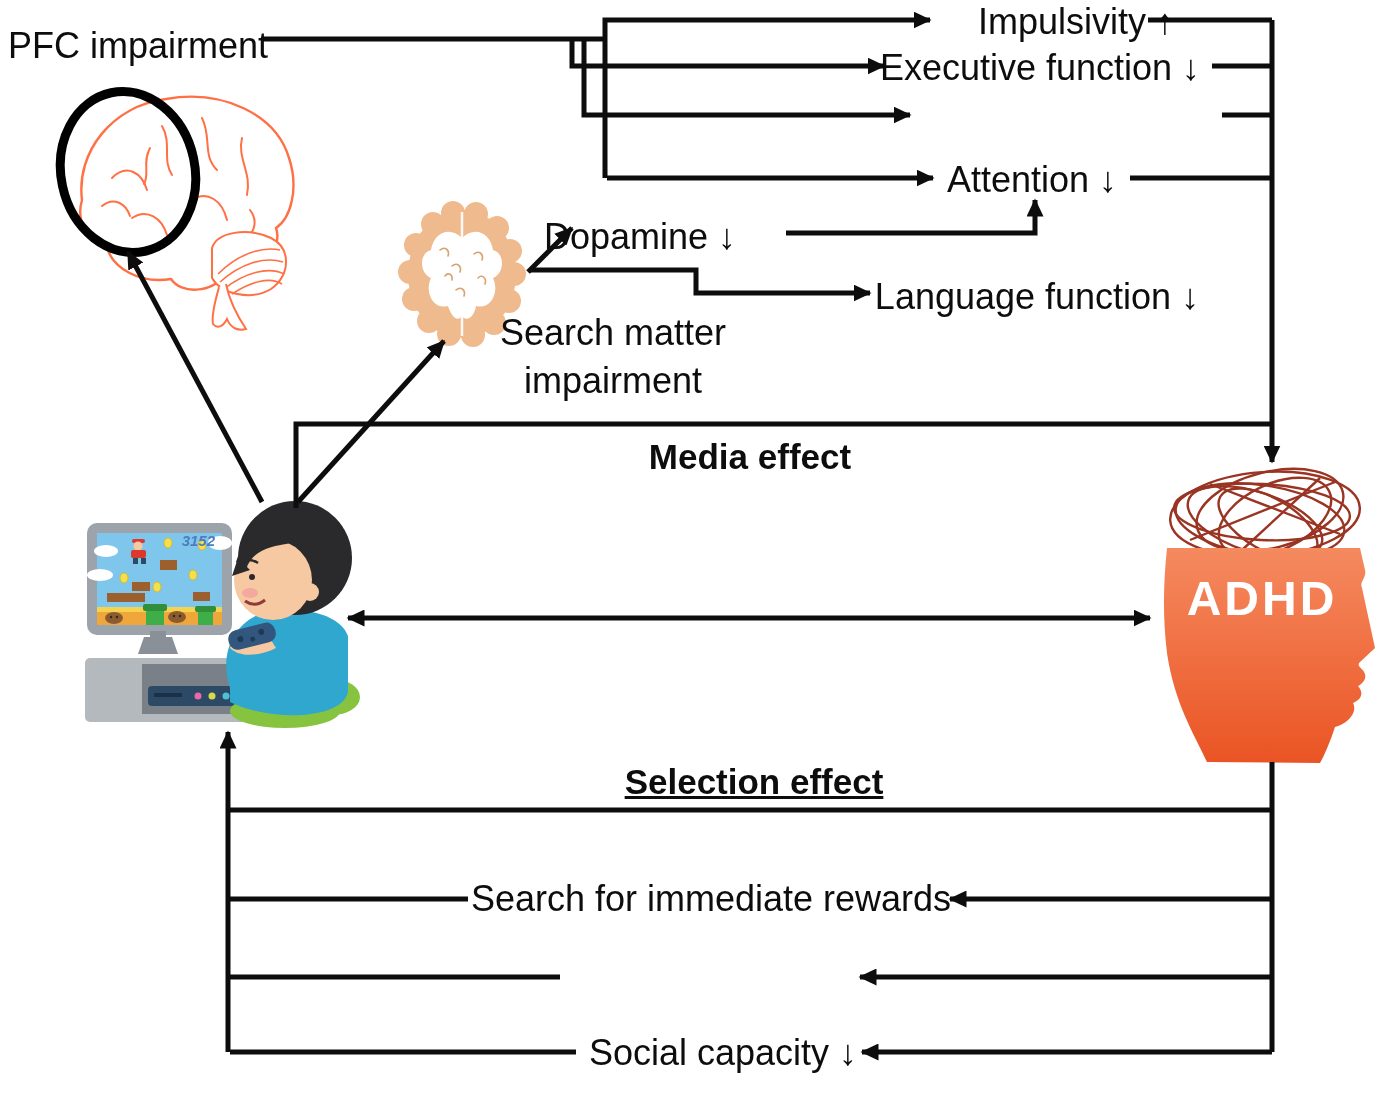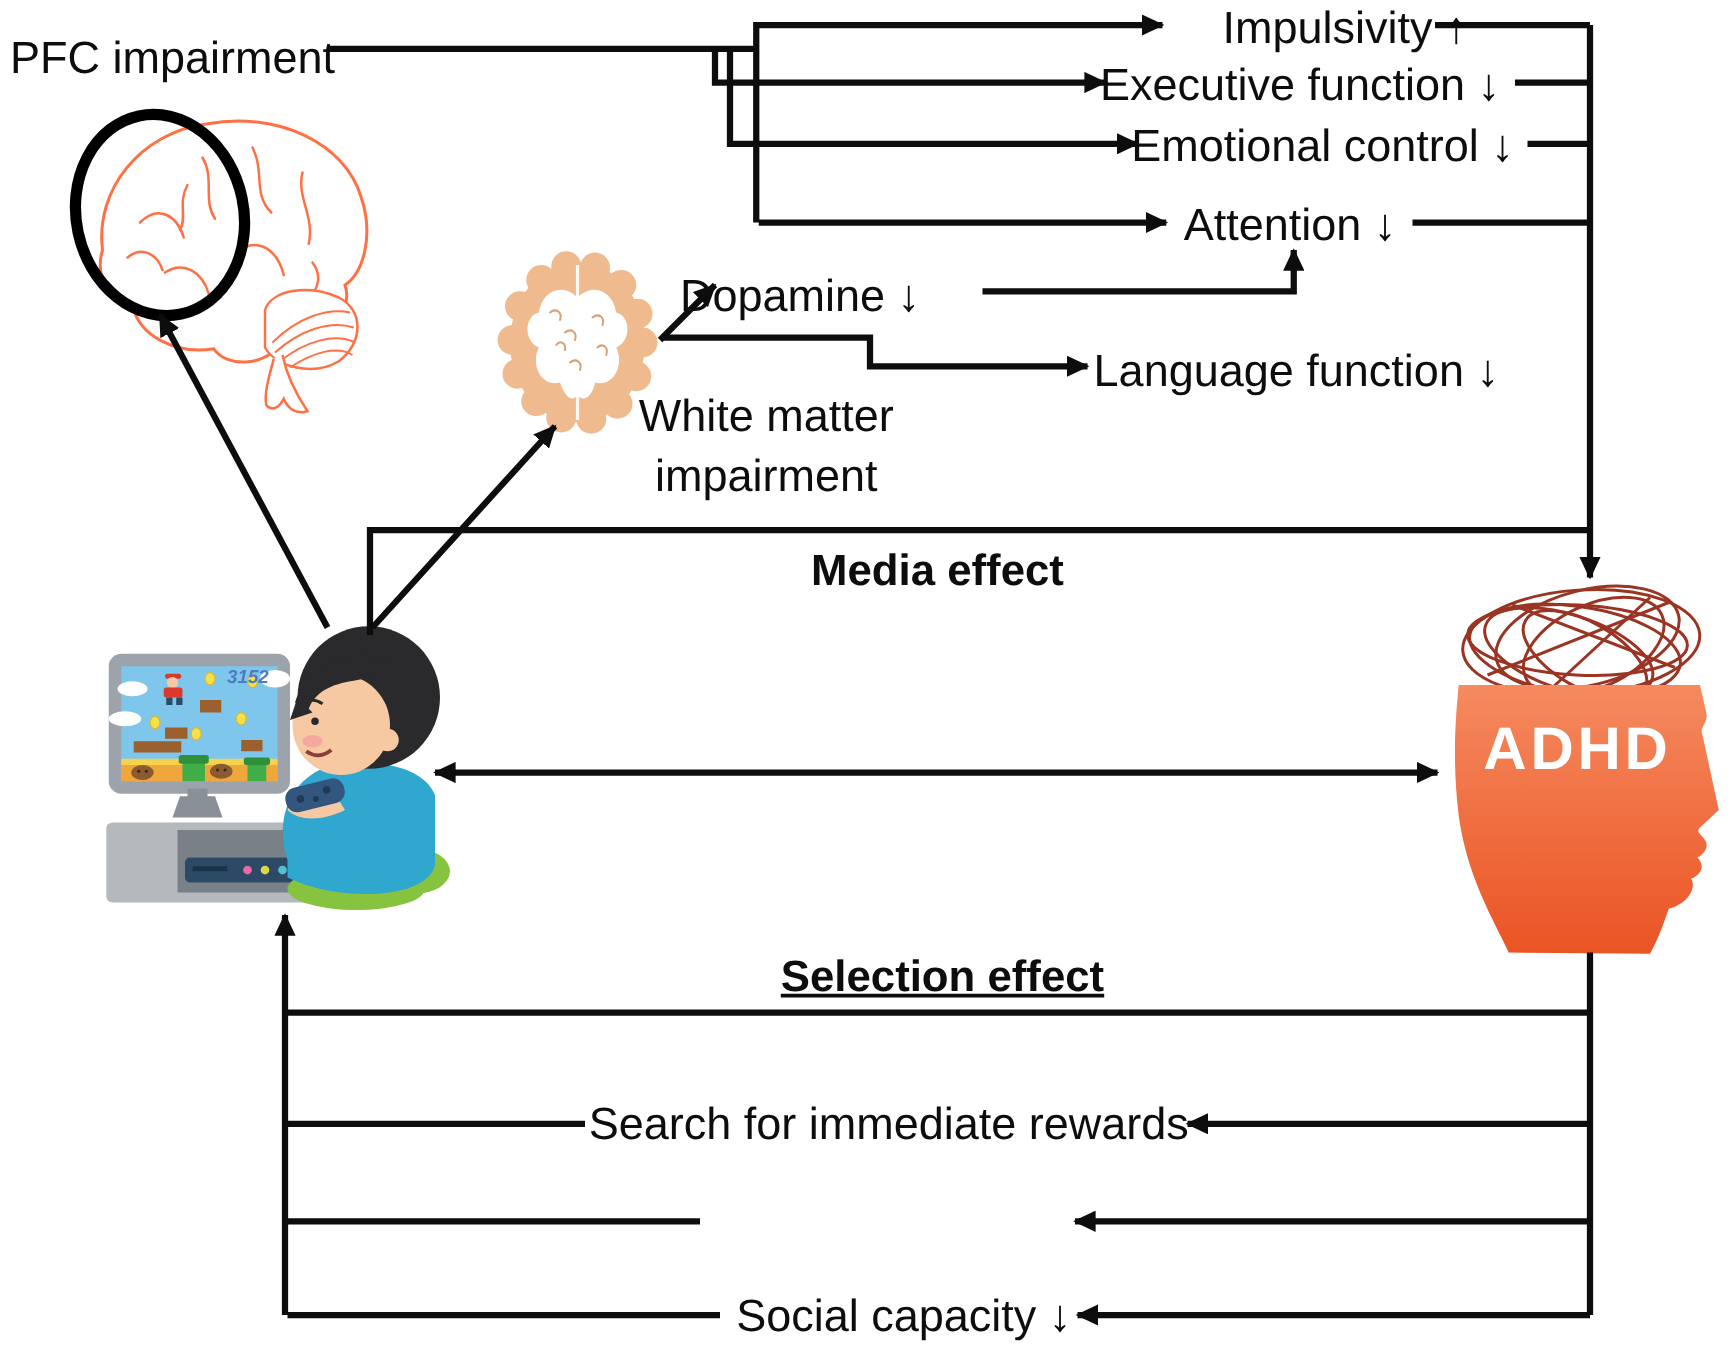--- a/index.html
+++ b/index.html
@@ -248,7 +248,6 @@
   <div class="lbl leftalign" style="left:8px;top:46px;">PFC impairment</div>
   <div class="lbl" style="left:1040px;top:22px;margin-left:36px;">Impulsivity ↑</div>
   <div class="lbl" style="left:1040px;top:68px;">Executive function ↓</div>
-  <div class="lbl" style="left:1058px;top:117px;">Emotional control ↓</div>
   <div class="lbl" style="left:1032px;top:180px;">Attention ↓</div>
   <div class="lbl" style="left:640px;top:237px;">Dopamine ↓</div>
   <div class="lbl" style="left:1037px;top:297px;">Language function ↓</div>

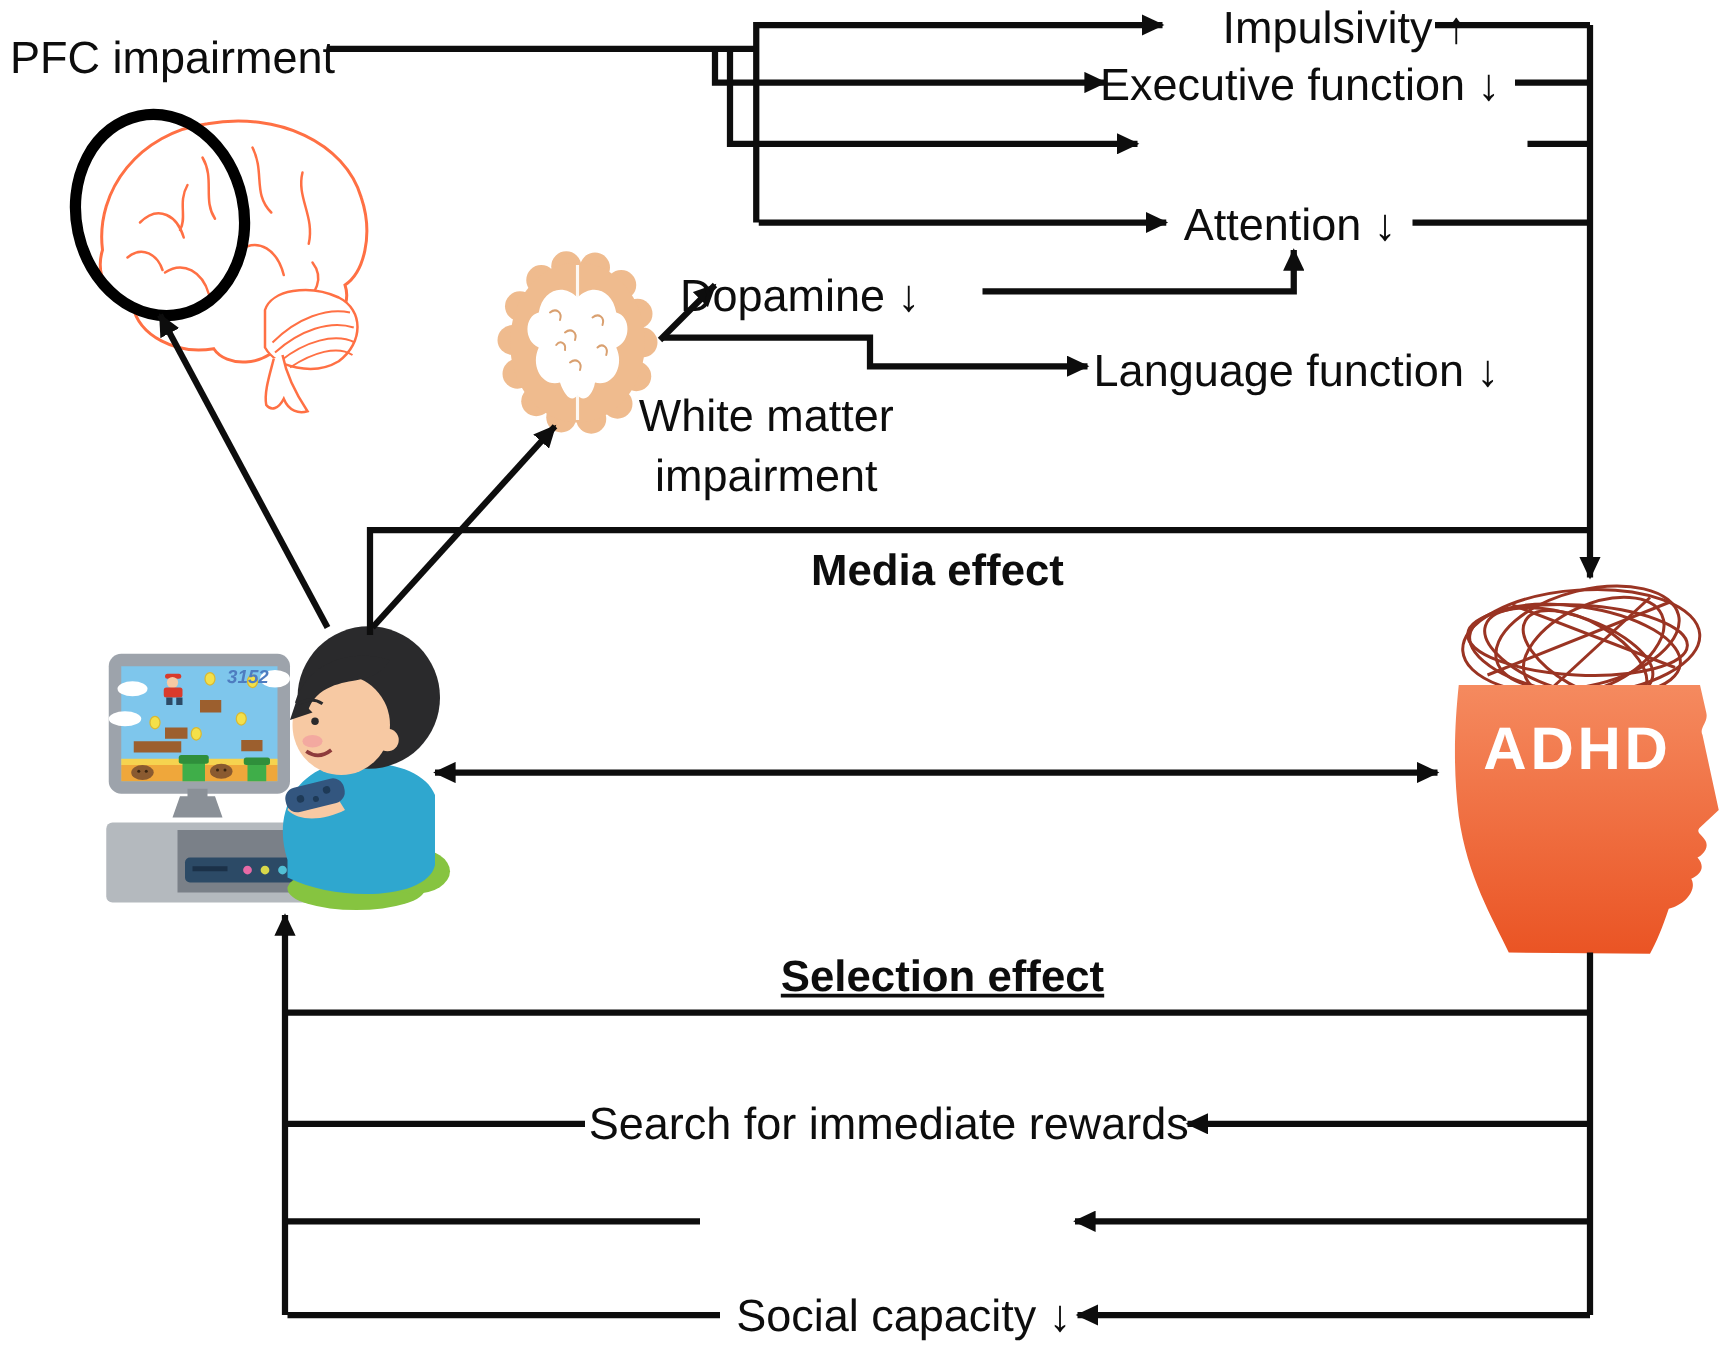--- a/index.html
+++ b/index.html
@@ -252,7 +252,7 @@
   <div class="lbl" style="left:640px;top:237px;">Dopamine ↓</div>
   <div class="lbl" style="left:1037px;top:297px;">Language function ↓</div>
   <div class="lbl center2" style="left:613px;top:357px;">
-    <span>White matter</span><br>
+    <span>Search matter</span><br>
     <span>impairment</span>
   </div>
   <div class="lbl bold" style="left:750px;top:457px;">Media effect</div>

